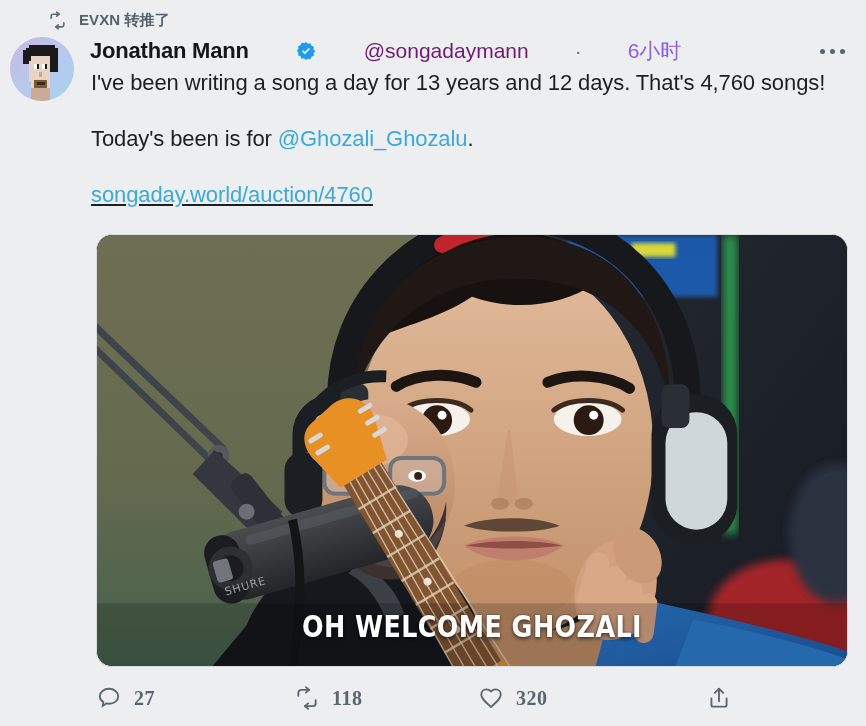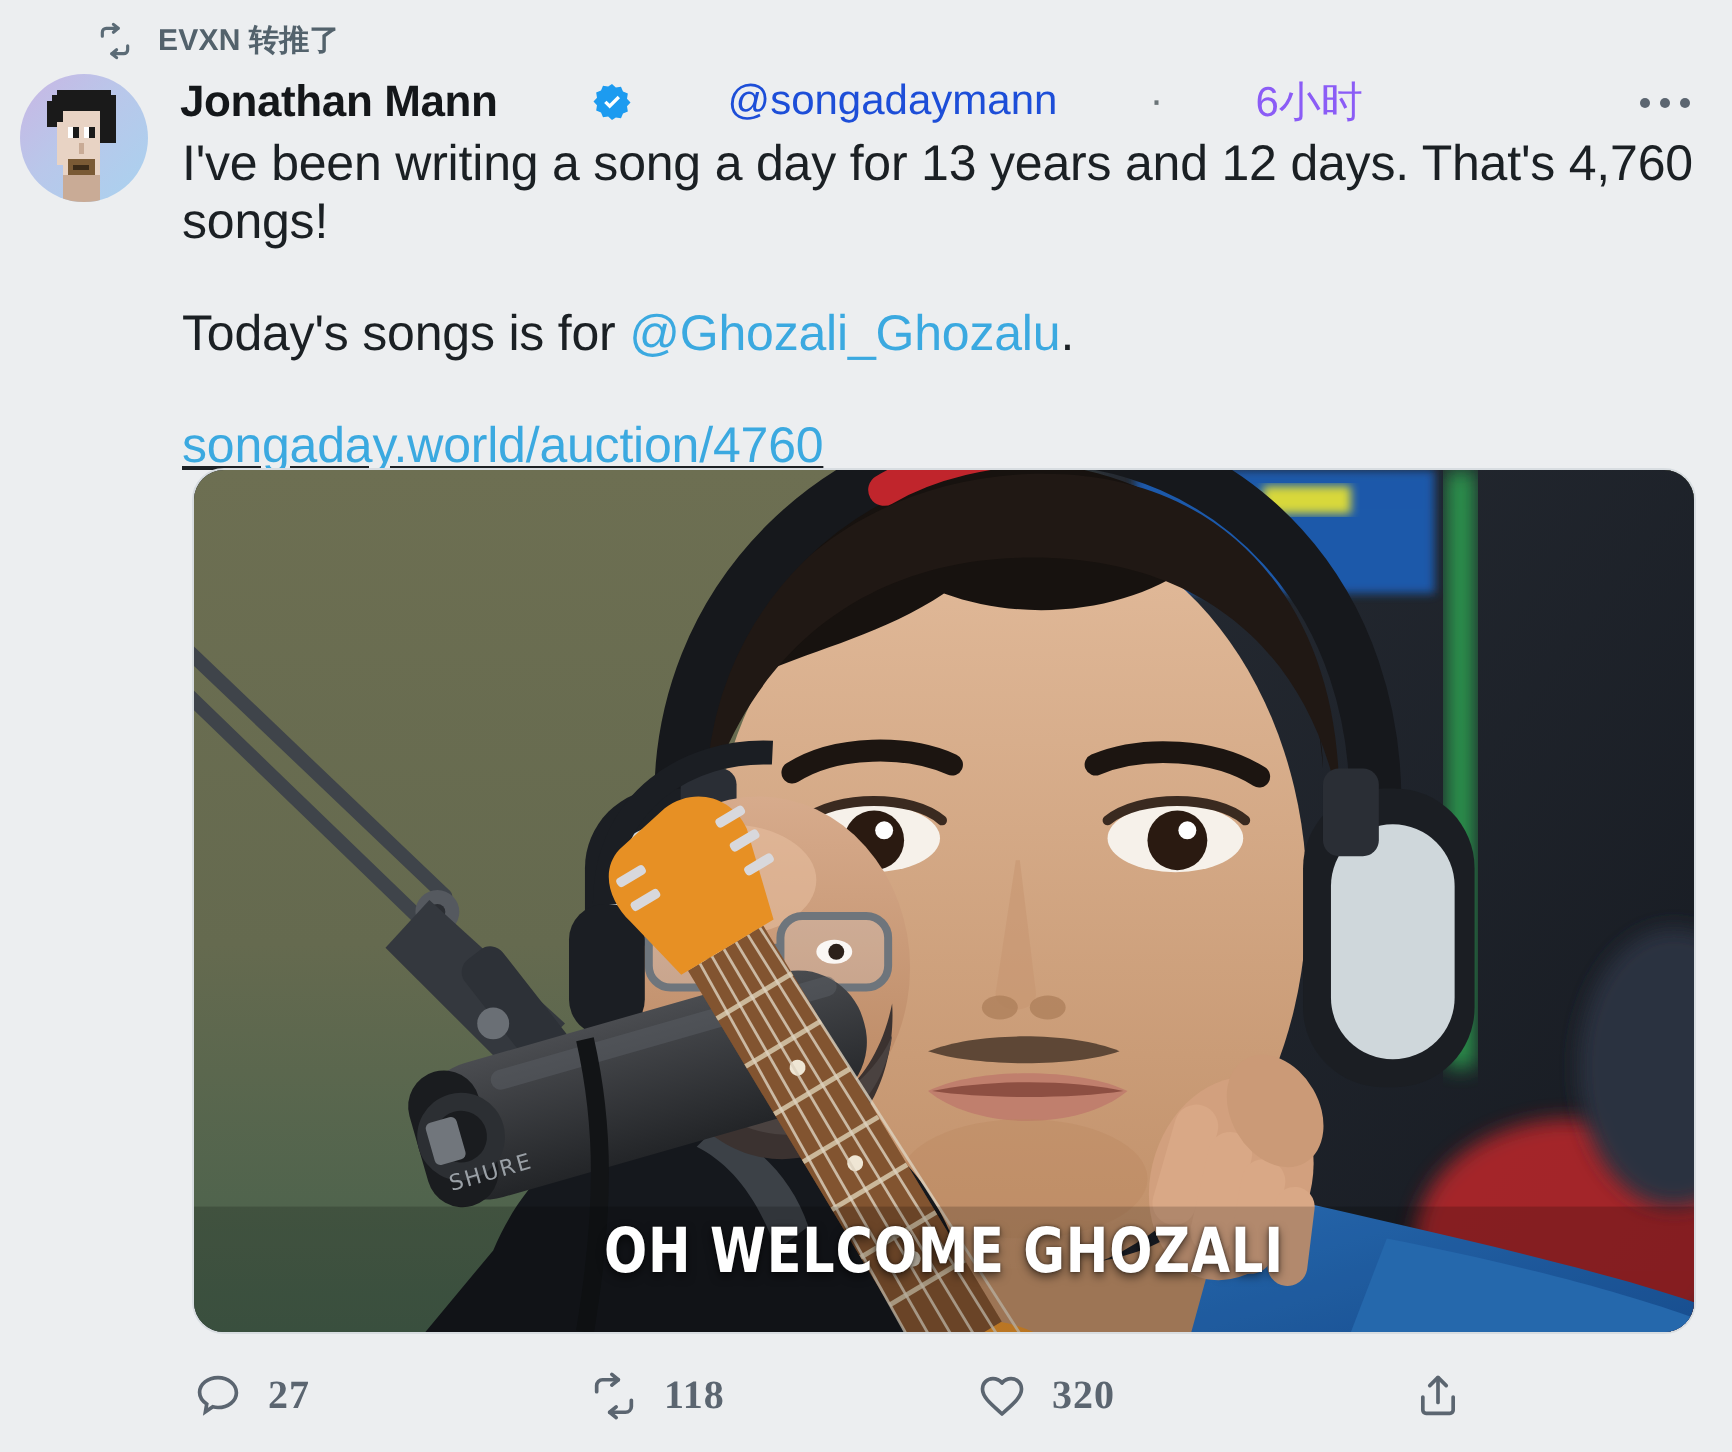--- a/index.html
+++ b/index.html
@@ -88,7 +88,7 @@
   .handle {
     margin-left: 8px;
     font-size: 21px;
-    color: #1d4ed8;
+    color: #701a75;
     white-space: nowrap;
   }
   .dot-sep { margin: 0 6px; color:#6b7478; font-size:21px; }

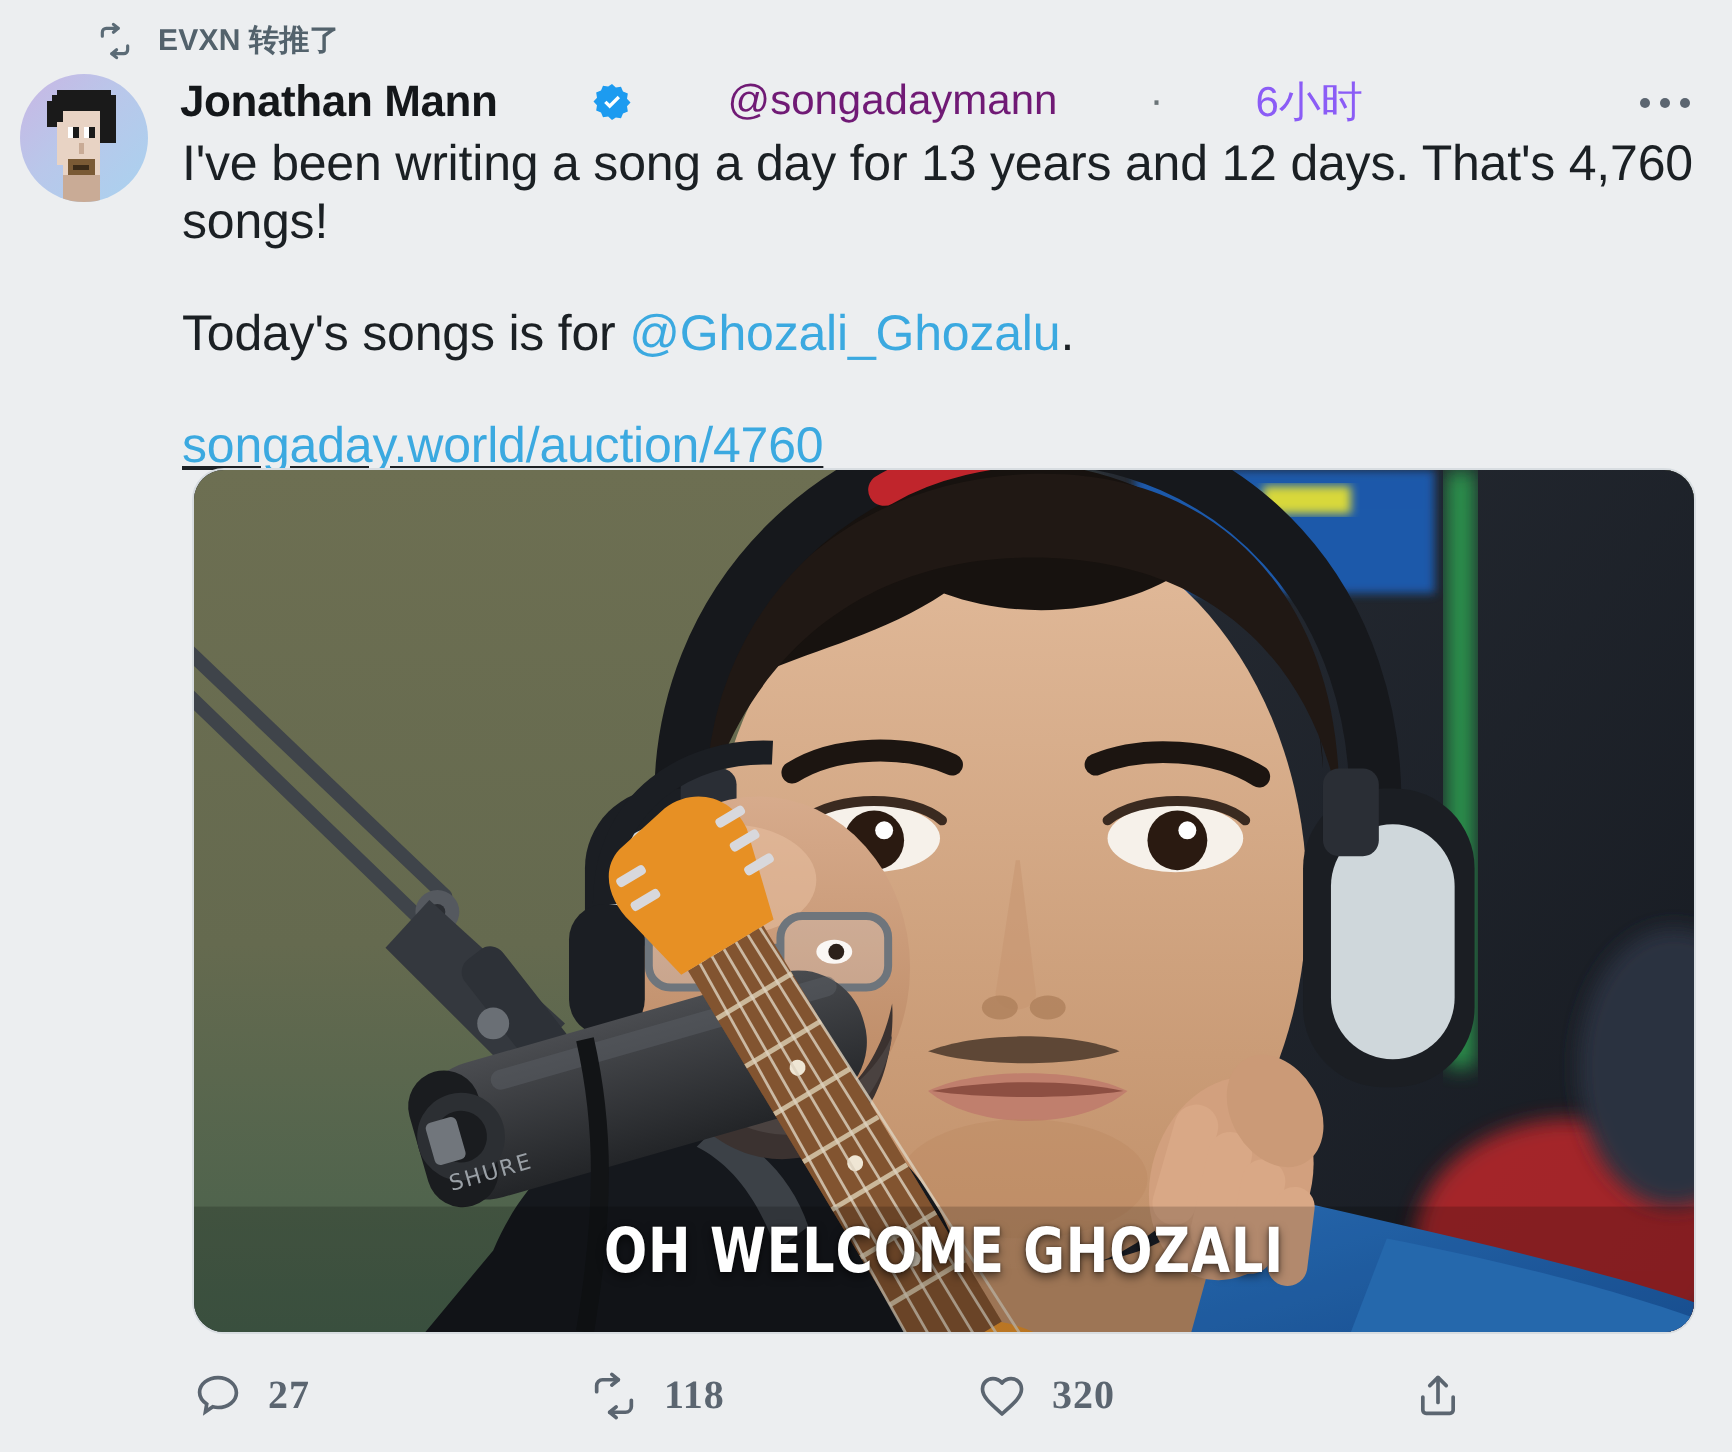--- a/index.html
+++ b/index.html
@@ -118,7 +118,7 @@
     left: 91px;
     top: 68px;
     width: 760px;
-    font-size: 25px;
+    font-size: 22px;
     line-height: 29px;
     color: #1b2024;
     letter-spacing: -.1px;

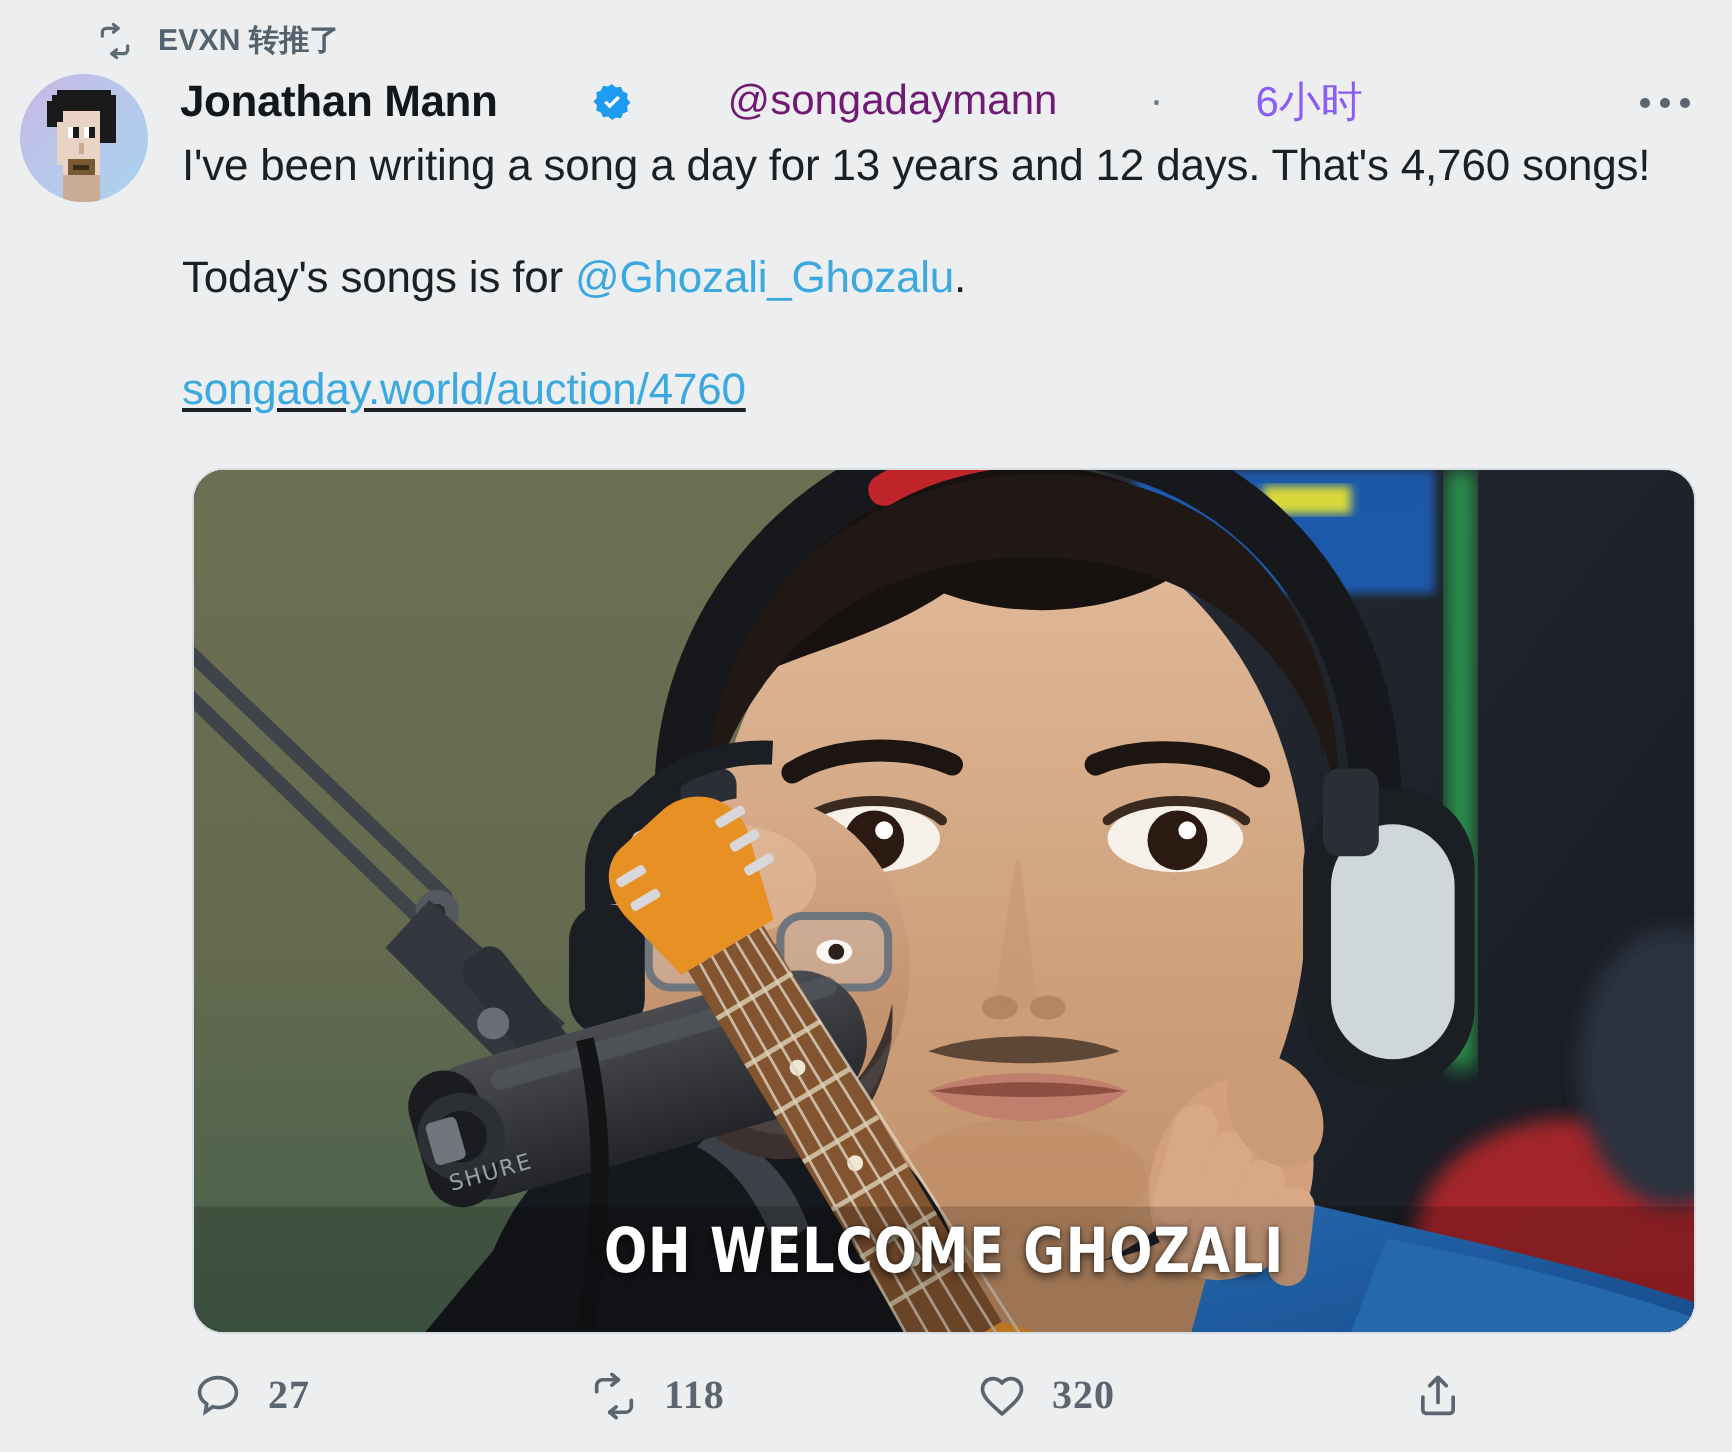--- a/index.html
+++ b/index.html
@@ -254,7 +254,7 @@
 
   <div class="tweet-text">
     <p>I've been writing a song a day for 13 years and 12 days. That's 4,760 songs!</p>
-    <p><span>Today's songs is for </span><a class="link" href="#">@Ghozali_Ghozalu</a><span>.</span></p>
+    <p><span>Today's been is for </span><a class="link" href="#">@Ghozali_Ghozalu</a><span>.</span></p>
     <p><a class="link" href="#">songaday.world/auction/4760</a></p>
   </div>
 

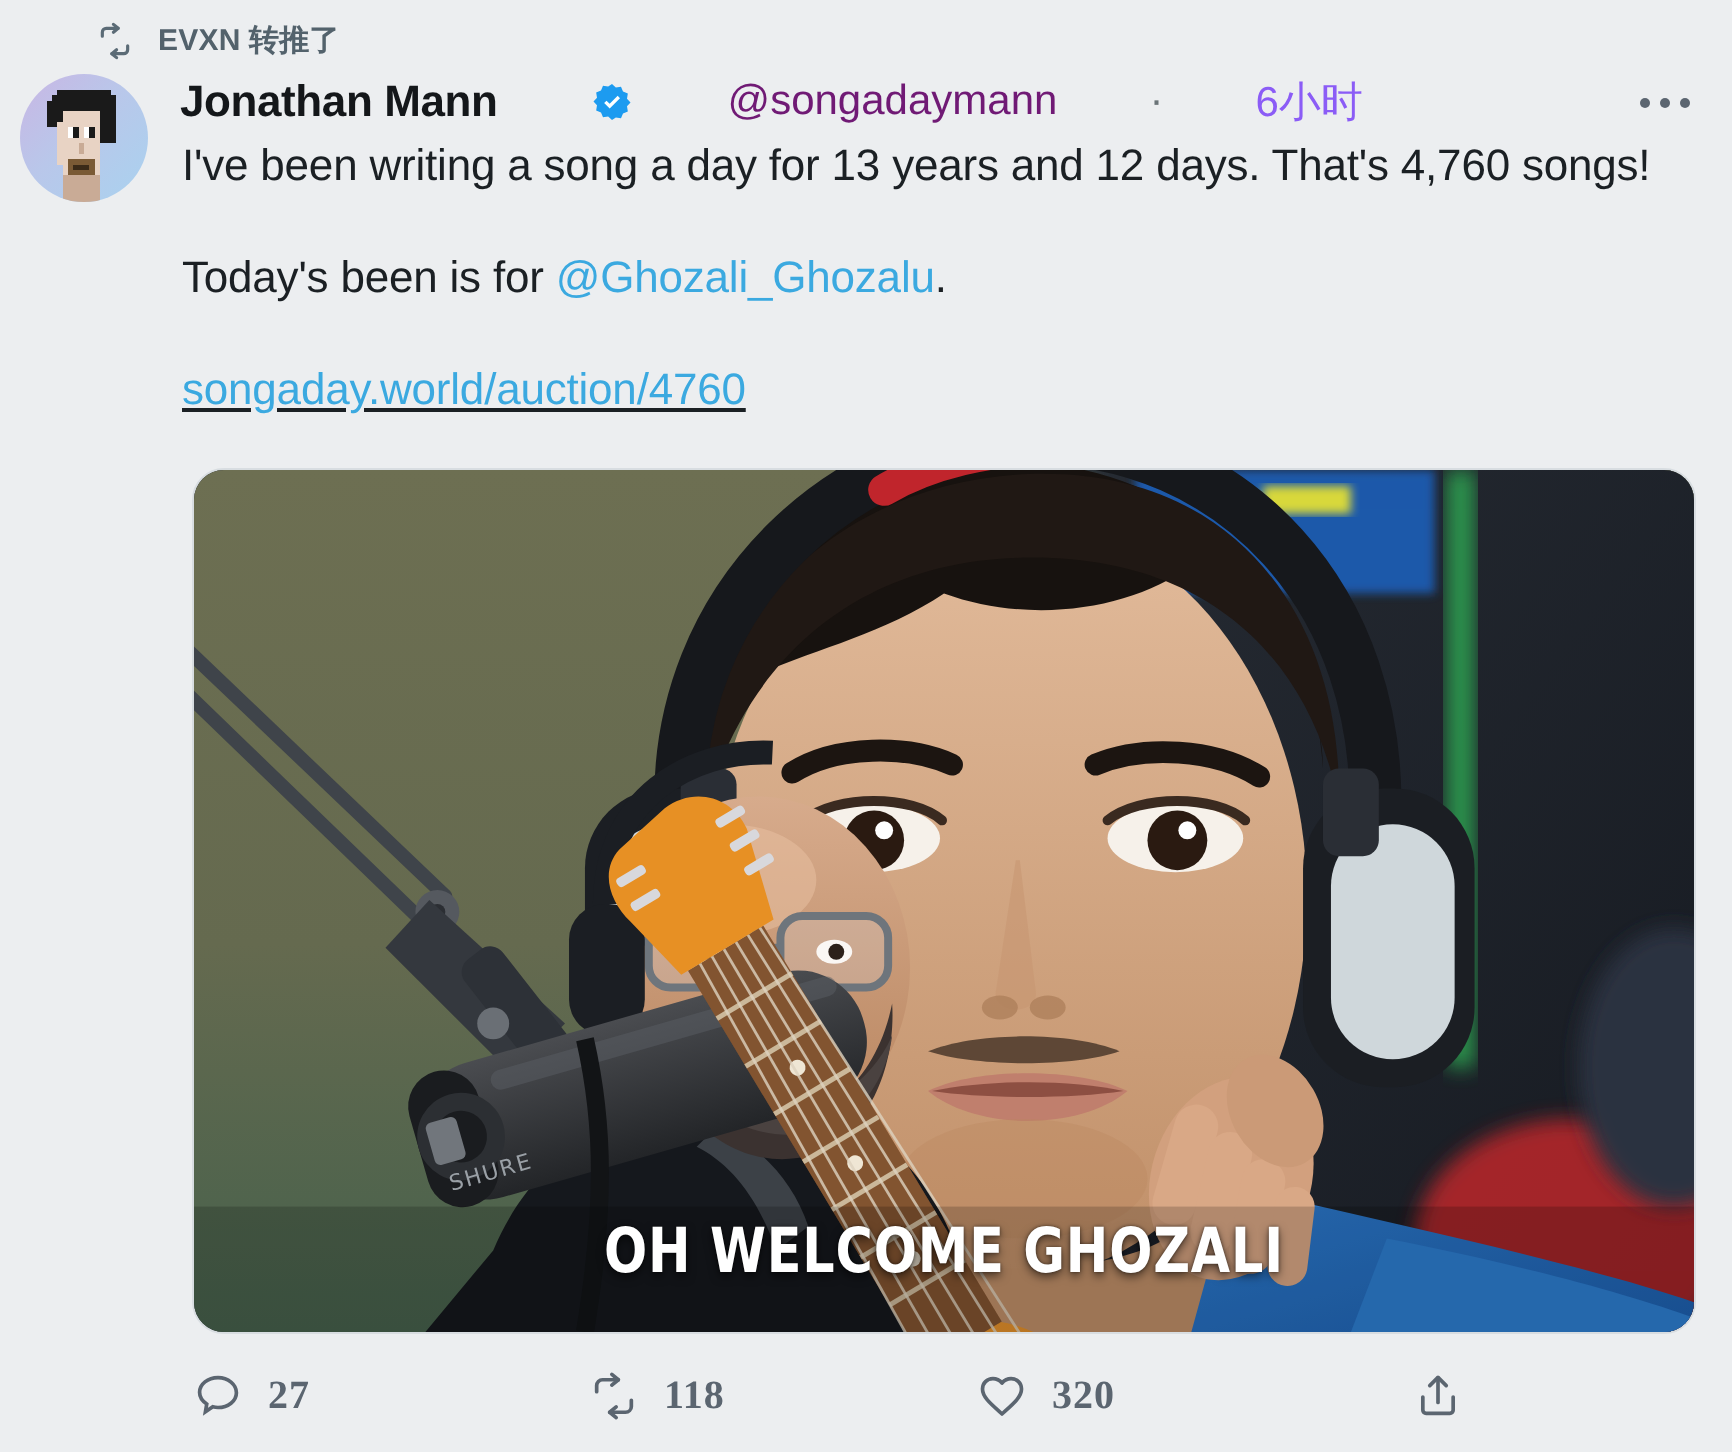--- a/index.html
+++ b/index.html
@@ -187,7 +187,7 @@
   }
   .a-reply  { left: 0px; }
   .a-retweet{ left: 198px; }
-  .a-like   { left: 392px; text-align: right; }
+  .a-like   { left: 382px; text-align: right; }
   .a-share  { left: 610px; }
 </style>
 </head>

